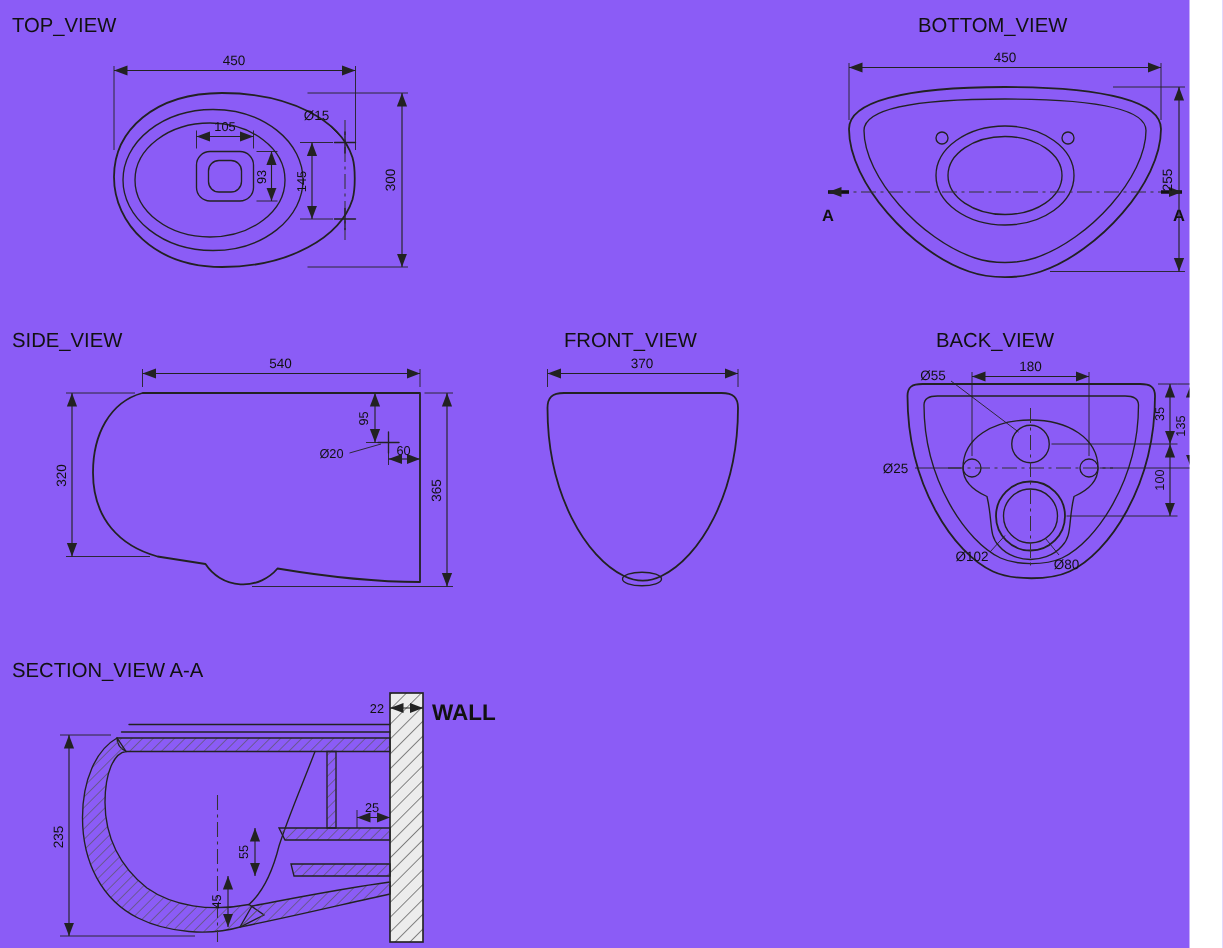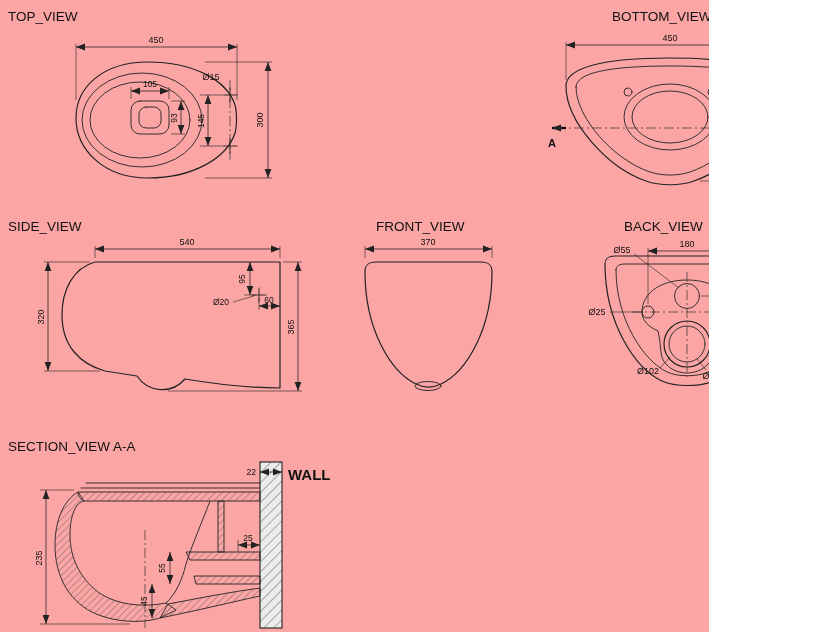--- a/index.html
+++ b/index.html
@@ -3,7 +3,7 @@
 <meta charset="utf-8">
 <style>
   html,body{margin:0;padding:0;background:#ffffff;}
-  .page{position:relative;width:709px;height:632px;background:#fca5a5;overflow:hidden;
+  .page{position:relative;width:793px;height:632px;background:#8b5cf6;overflow:hidden;
         font-family:"Liberation Sans", sans-serif;}
   svg{display:block;}
   .t   {font-family:"Liberation Sans",sans-serif;font-size:13.5px;fill:#111;}

